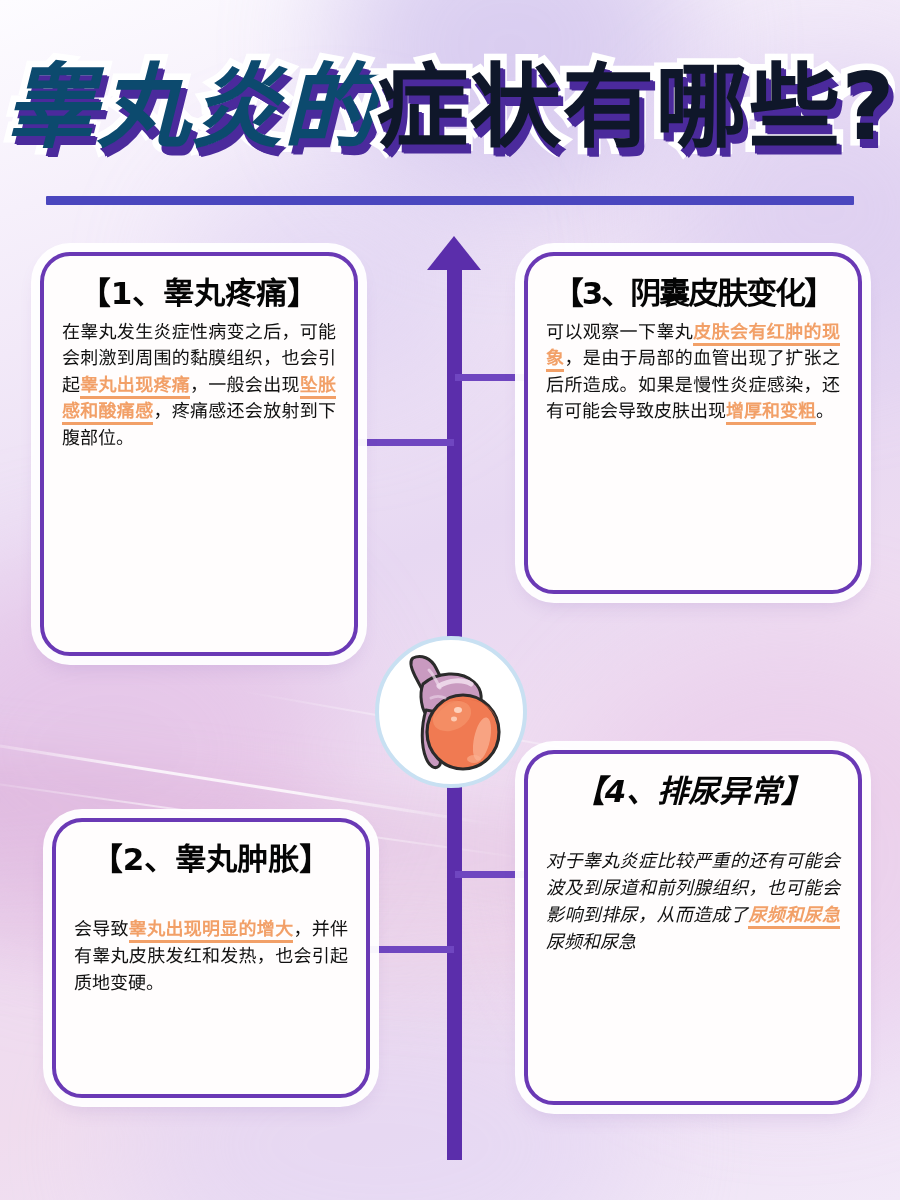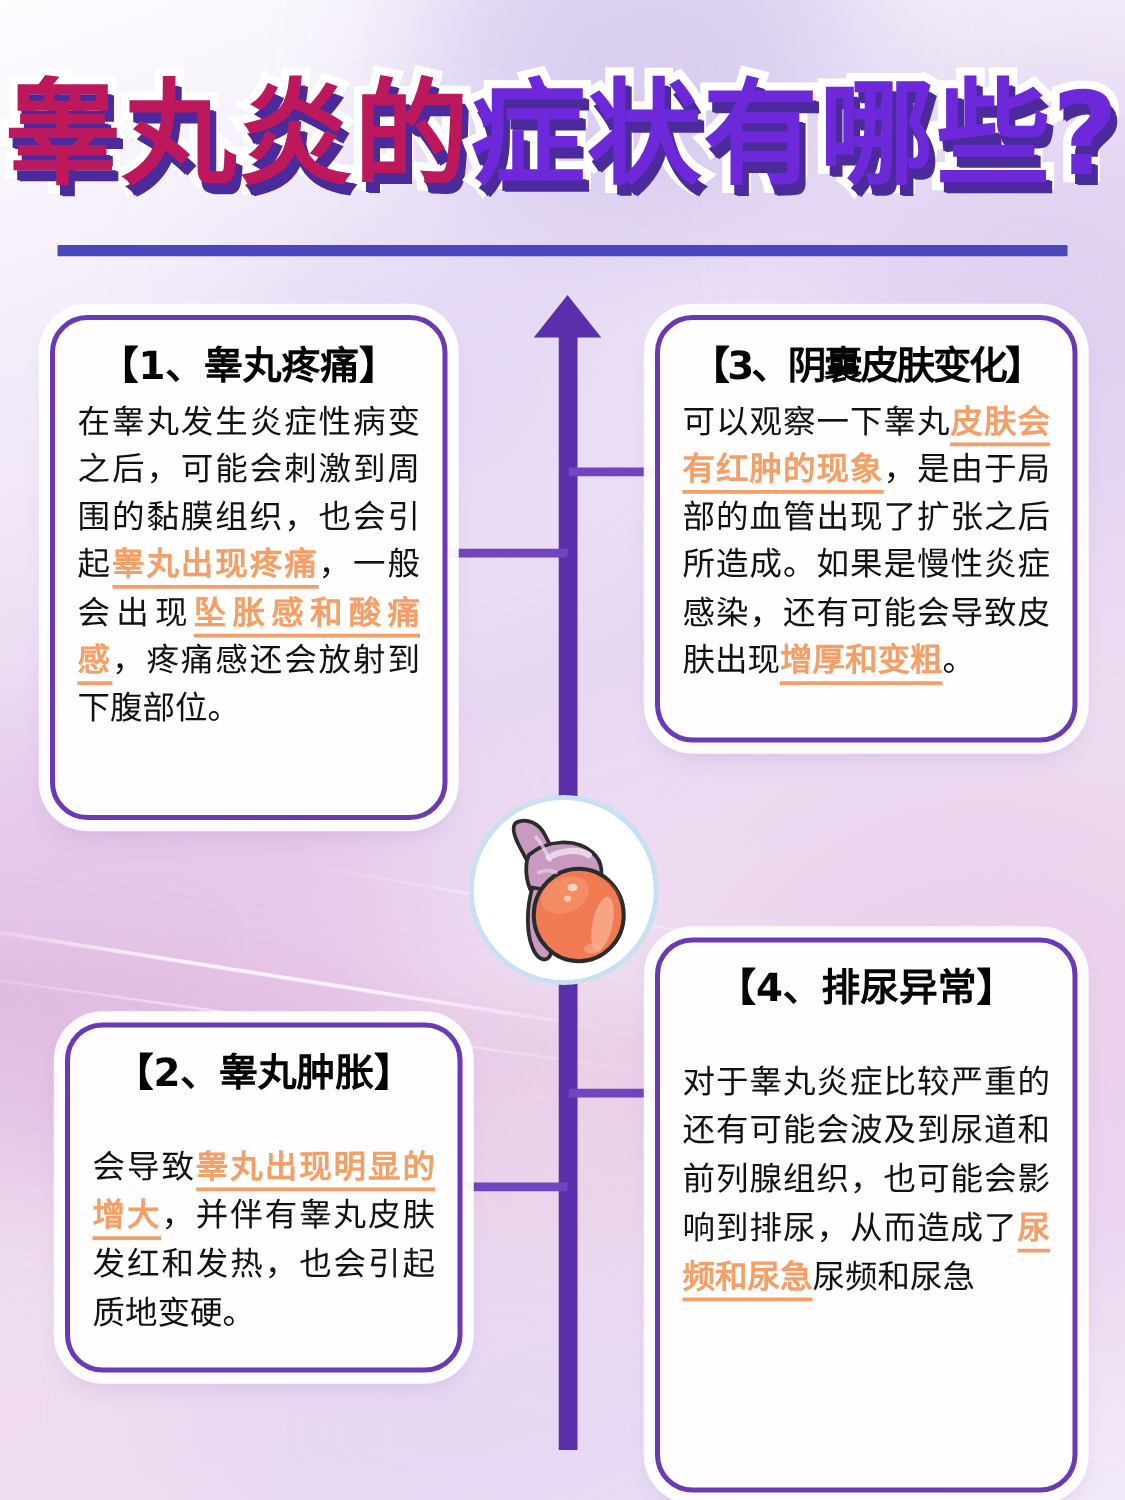--- a/index.html
+++ b/index.html
@@ -94,7 +94,7 @@
        5px  9px 0 #4b2a9c,
        3px  8px 0 #4b2a9c;
   }
-  .t-purple { color: #be185d; }
+  .t-purple { color: #0c4a6e; font-style: italic; }
   .t-orange { color: #6d28d9; }
 
   .title-rule {

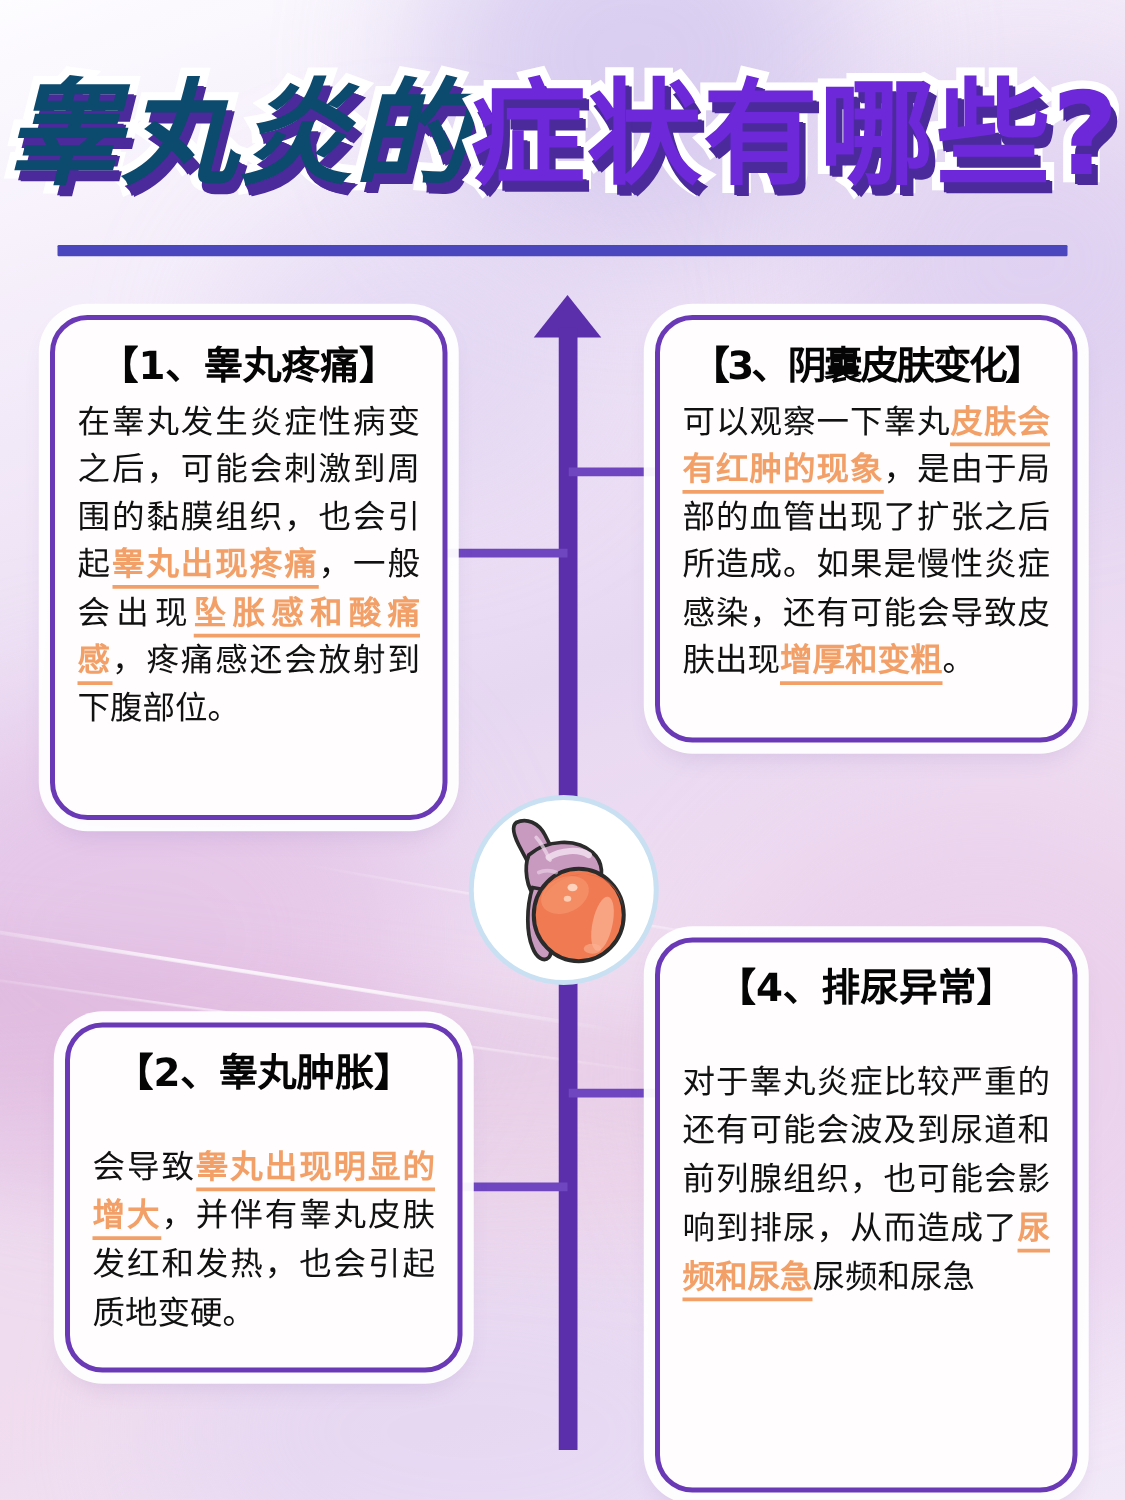--- a/index.html
+++ b/index.html
@@ -95,7 +95,7 @@
        3px  8px 0 #4b2a9c;
   }
   .t-purple { color: #0c4a6e; font-style: italic; }
-  .t-orange { color: #6d28d9; }
+  .t-orange { color: #0f172a; }
 
   .title-rule {
     position: absolute;

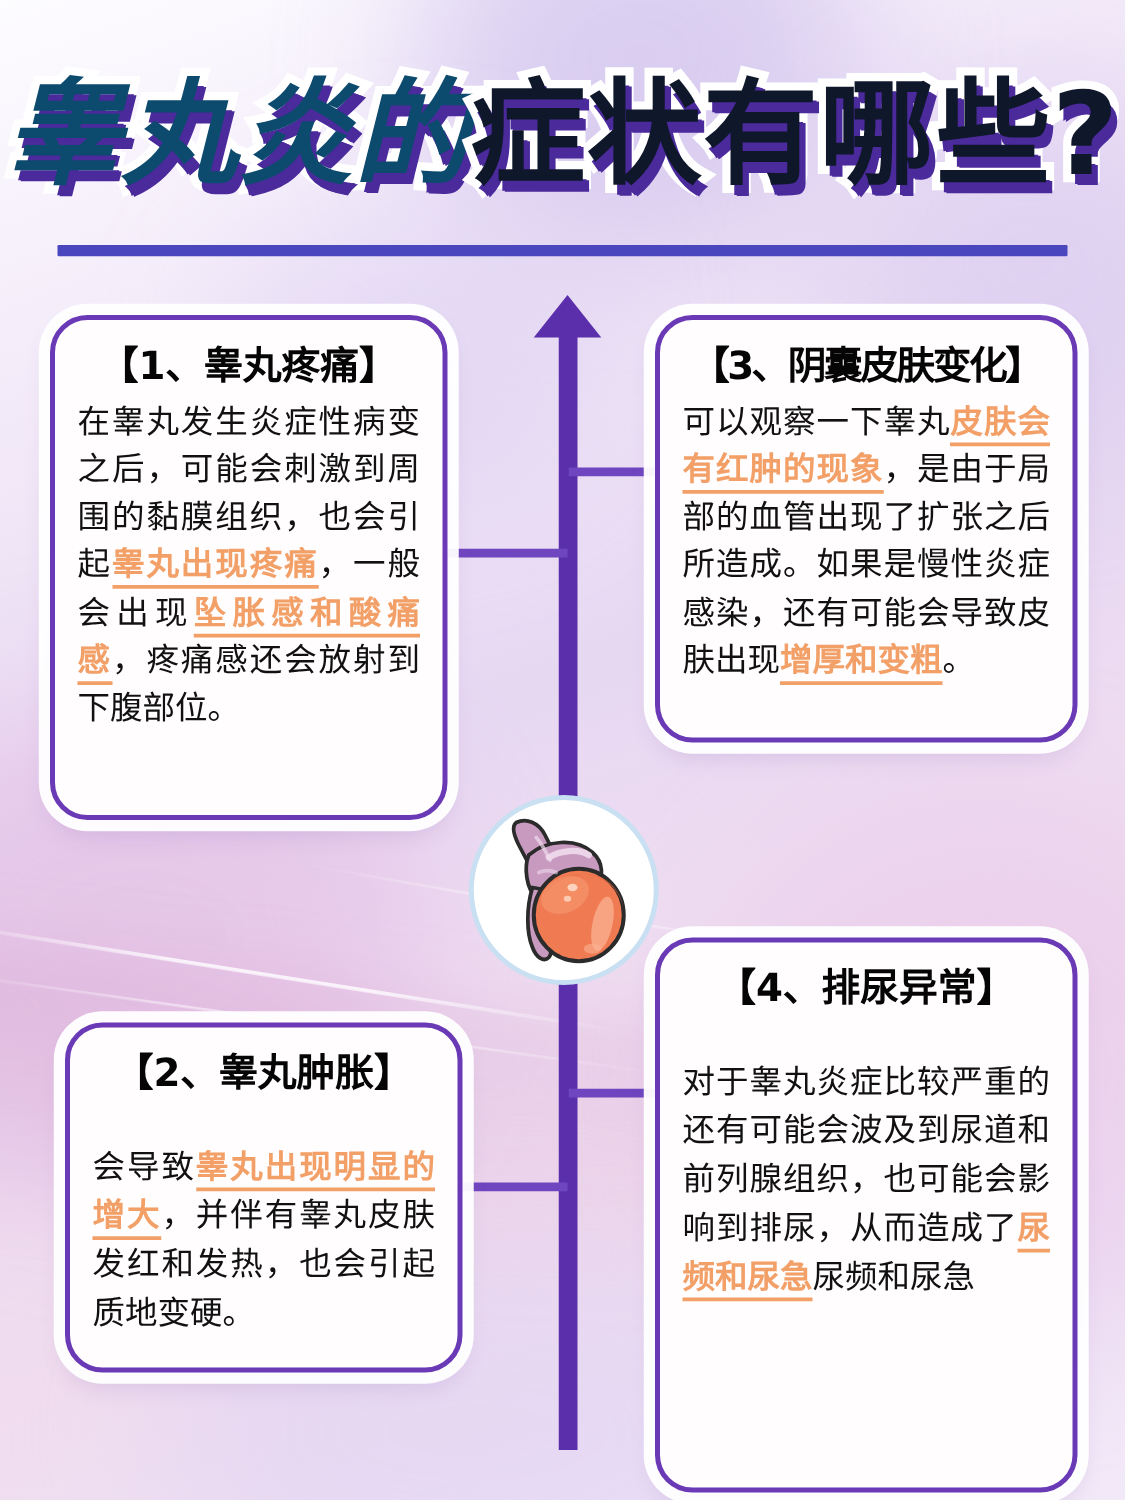--- a/index.html
+++ b/index.html
@@ -183,7 +183,7 @@
   .card-3 .card-title { letter-spacing: -2.0px; }
 
   .card-body {
-    font-size: 26px;
+    font-size: 18px;
     line-height: 1.47;
     color: #111111;
     text-align: justify;

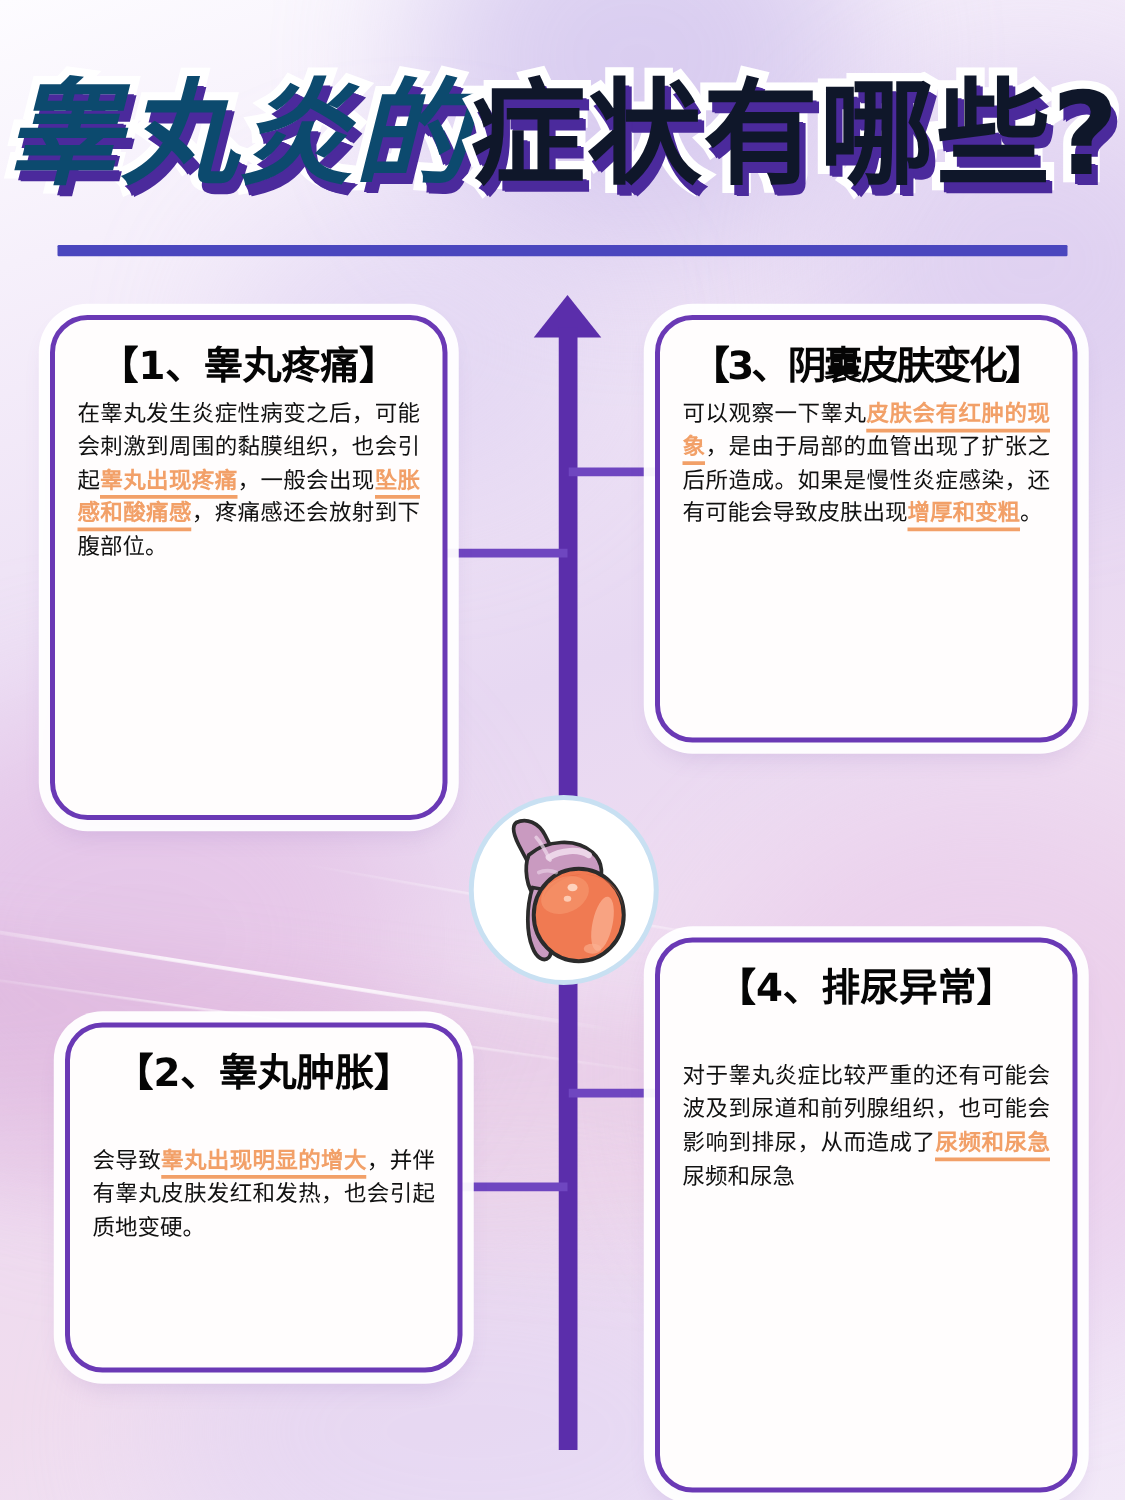--- a/index.html
+++ b/index.html
@@ -167,7 +167,7 @@
   .card-1 { left: 40px;  top: 252px;  width: 318px; height: 404px; }
   .card-2 { left: 52px;  top: 818px;  width: 318px; height: 280px; }
   .card-3 { left: 524px; top: 252px;  width: 338px; height: 342px; }
-  .card-4 { left: 524px; top: 750px;  width: 338px; height: 444px; }
+  .card-4 { left: 524px; top: 750px;  width: 338px; height: 355px; font-style: italic; }
 
   .card-title {
     text-align: center;

